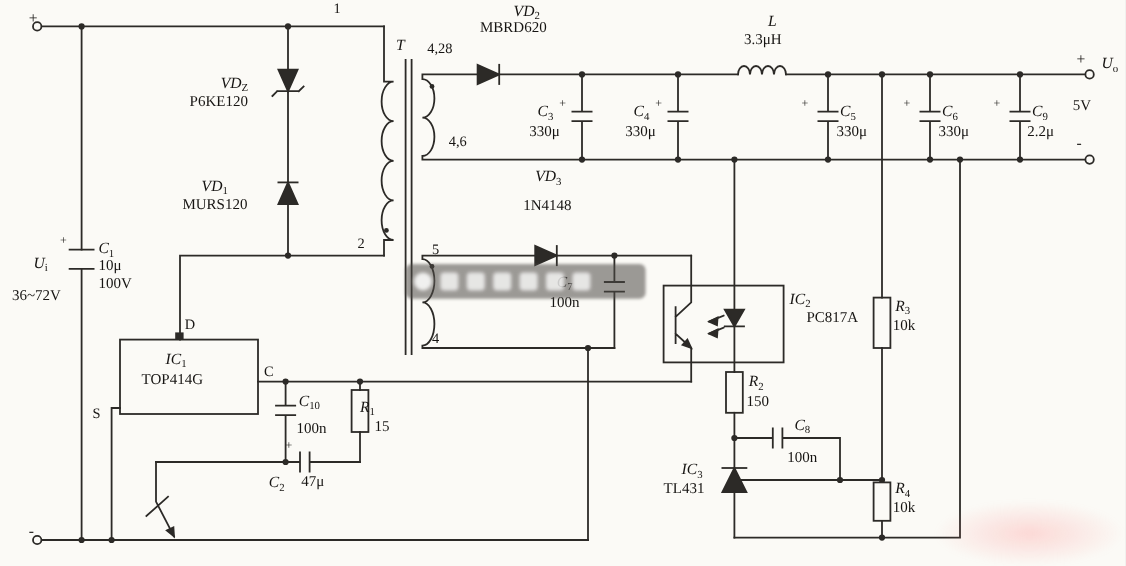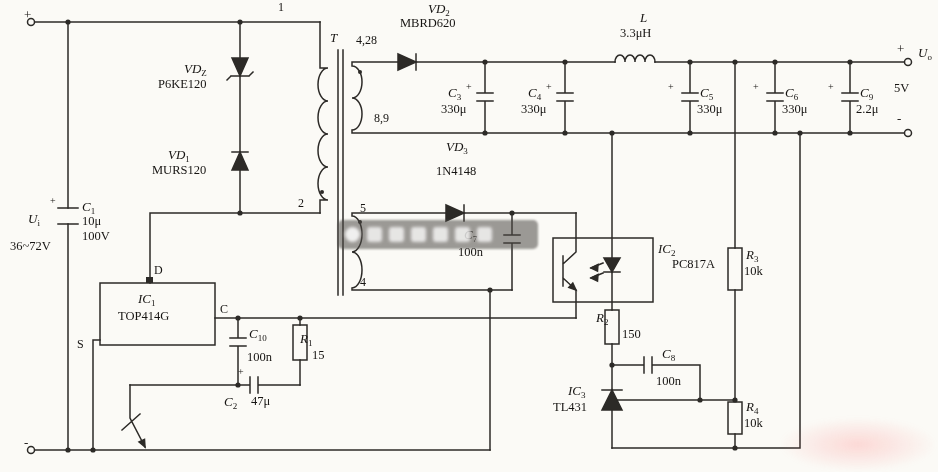--- a/index.html
+++ b/index.html
@@ -190,7 +190,7 @@
 <div class="lbl pinlbl" style="left:298px;top:197px"><span>2</span></div>
 <div class="lbl" style="left:330px;top:31px"><i>T</i></div>
 <div class="lbl pinlbl" style="left:356px;top:34px"><span>4,28</span></div>
-<div class="lbl pinlbl" style="left:374px;top:112px"><span>8,9</span></div>
+<div class="lbl pinlbl" style="left:374px;top:112px"><span>4,6</span></div>
 <div class="lbl pinlbl" style="left:360px;top:202px"><span>5</span></div>
 <div class="lbl pinlbl" style="left:360px;top:276px"><span>4</span></div>
 

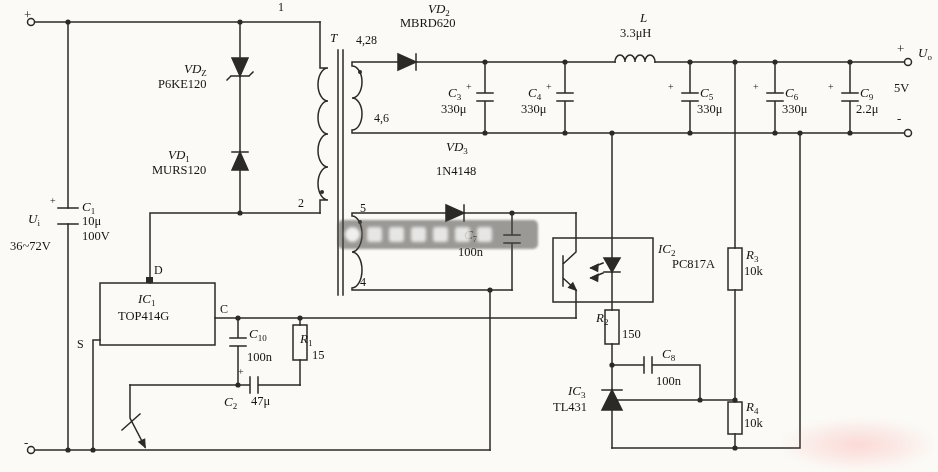--- a/index.html
+++ b/index.html
@@ -258,7 +258,7 @@
 <div class="lbl" style="left:224px;top:395px"><i>C</i><sub>2</sub></div>
 <div class="lbl val" style="left:251px;top:395px"><span>47μ</span></div>
 
-<div class="lbl" style="left:596px;top:311px"><i>R</i><sub>2</sub></div>
+<div class="lbl" style="left:624px;top:311px"><i>R</i><sub>2</sub></div>
 <div class="lbl val" style="left:622px;top:328px"><span>150</span></div>
 
 <div class="lbl" style="left:662px;top:347px"><i>C</i><sub>8</sub></div>

